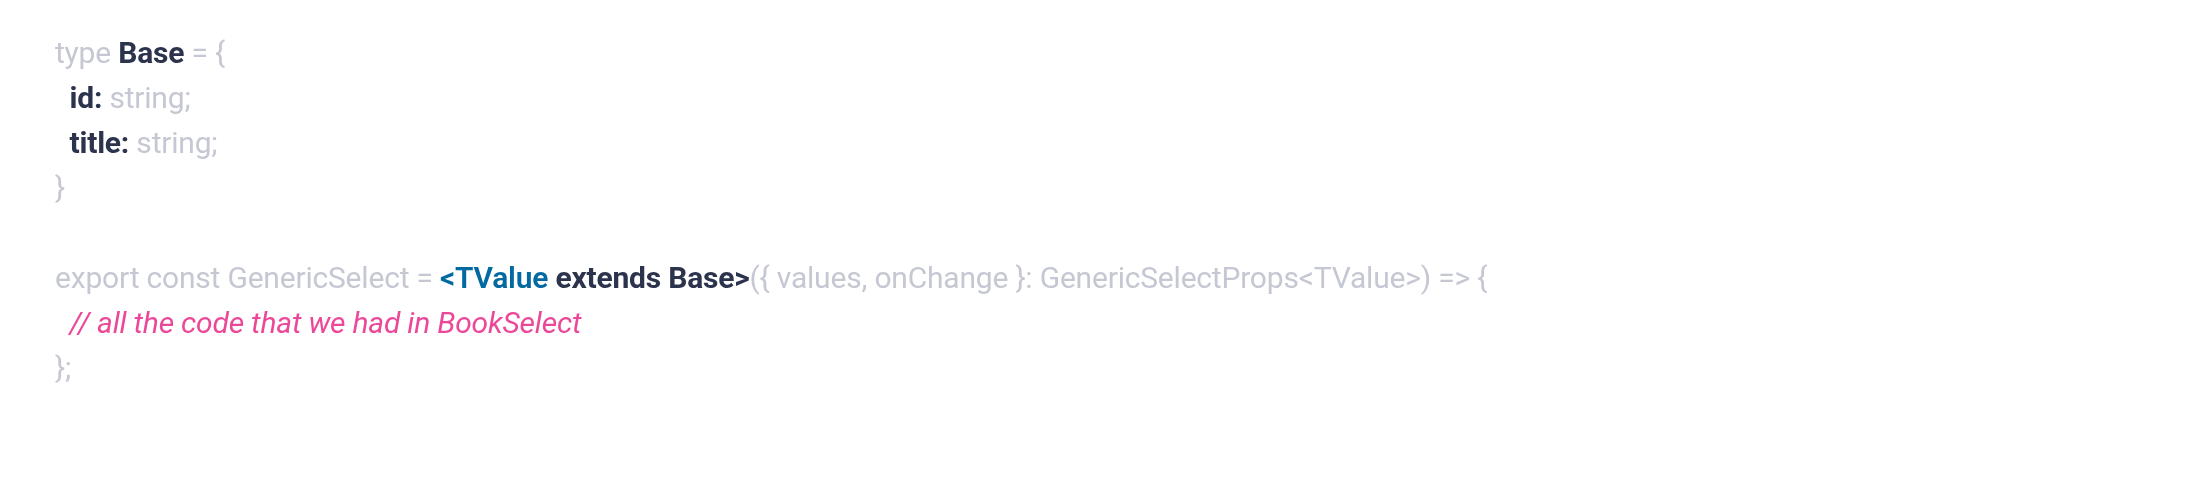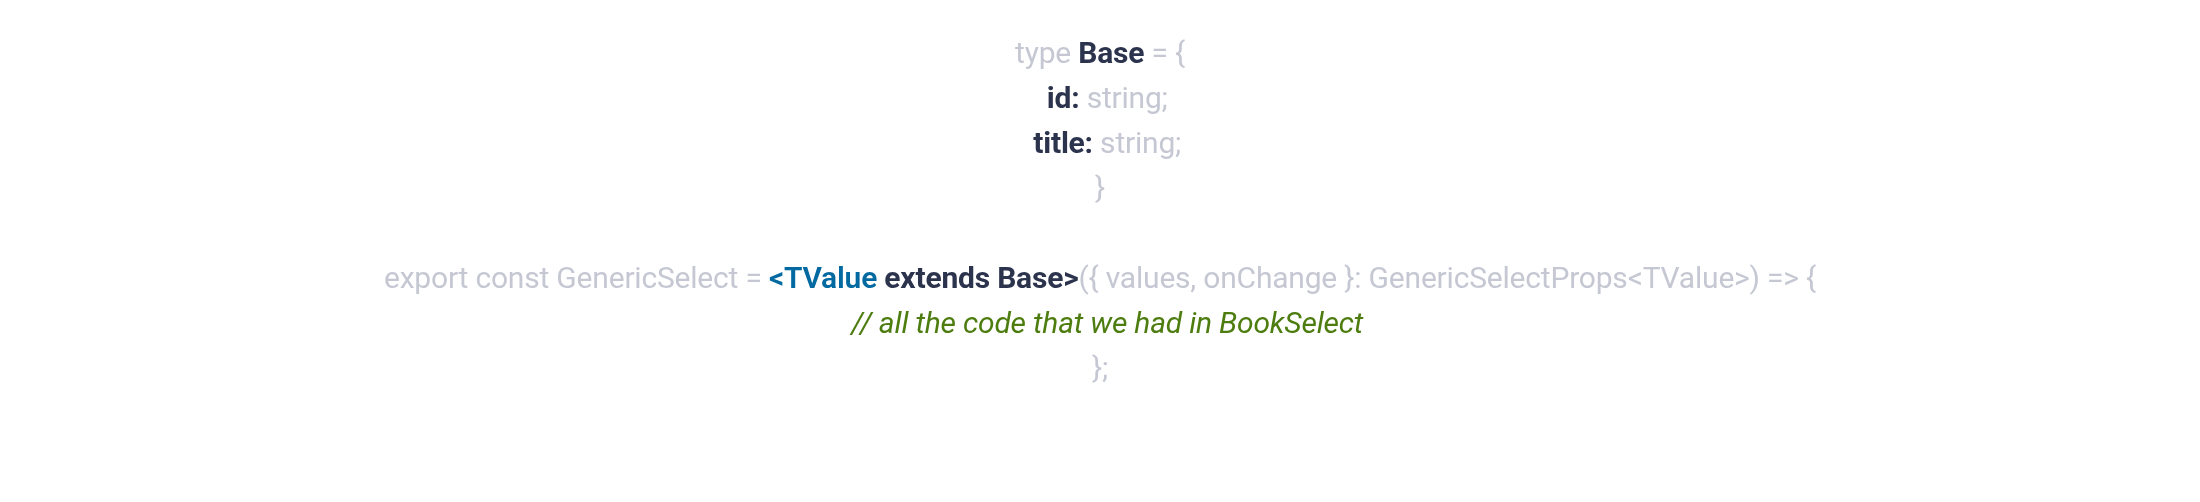--- a/index.html
+++ b/index.html
@@ -19,7 +19,6 @@
       font-family: inherit;
       white-space: pre;
       overflow: visible;
-      text-align: center;
     }
     .code-block {
       display: block;

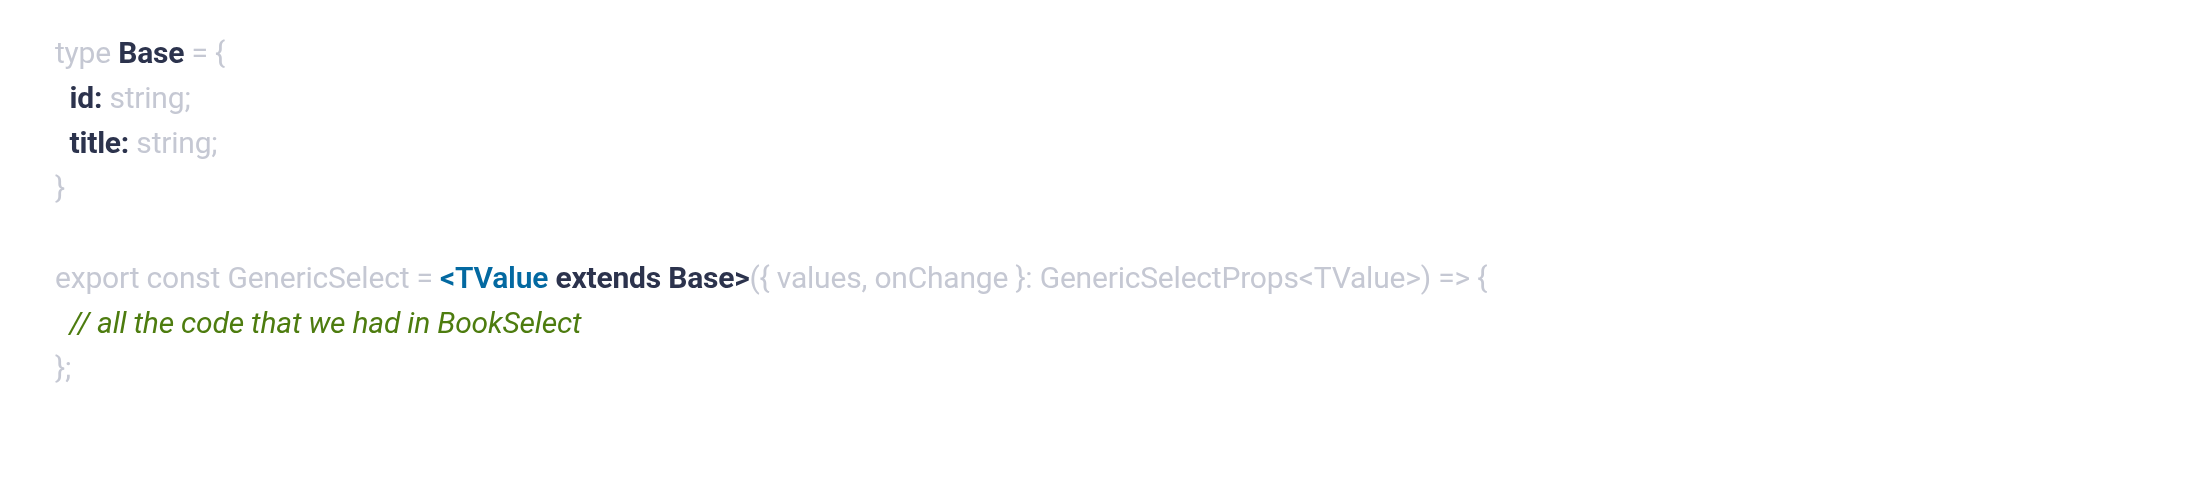--- a/index.html
+++ b/index.html
@@ -40,7 +40,7 @@
       font-weight: 600;
     }
     .muted-italic {
-      color: #4d7c0f;
+      color: #ec4899;
       font-style: italic;
       font-weight: 400;
     }

